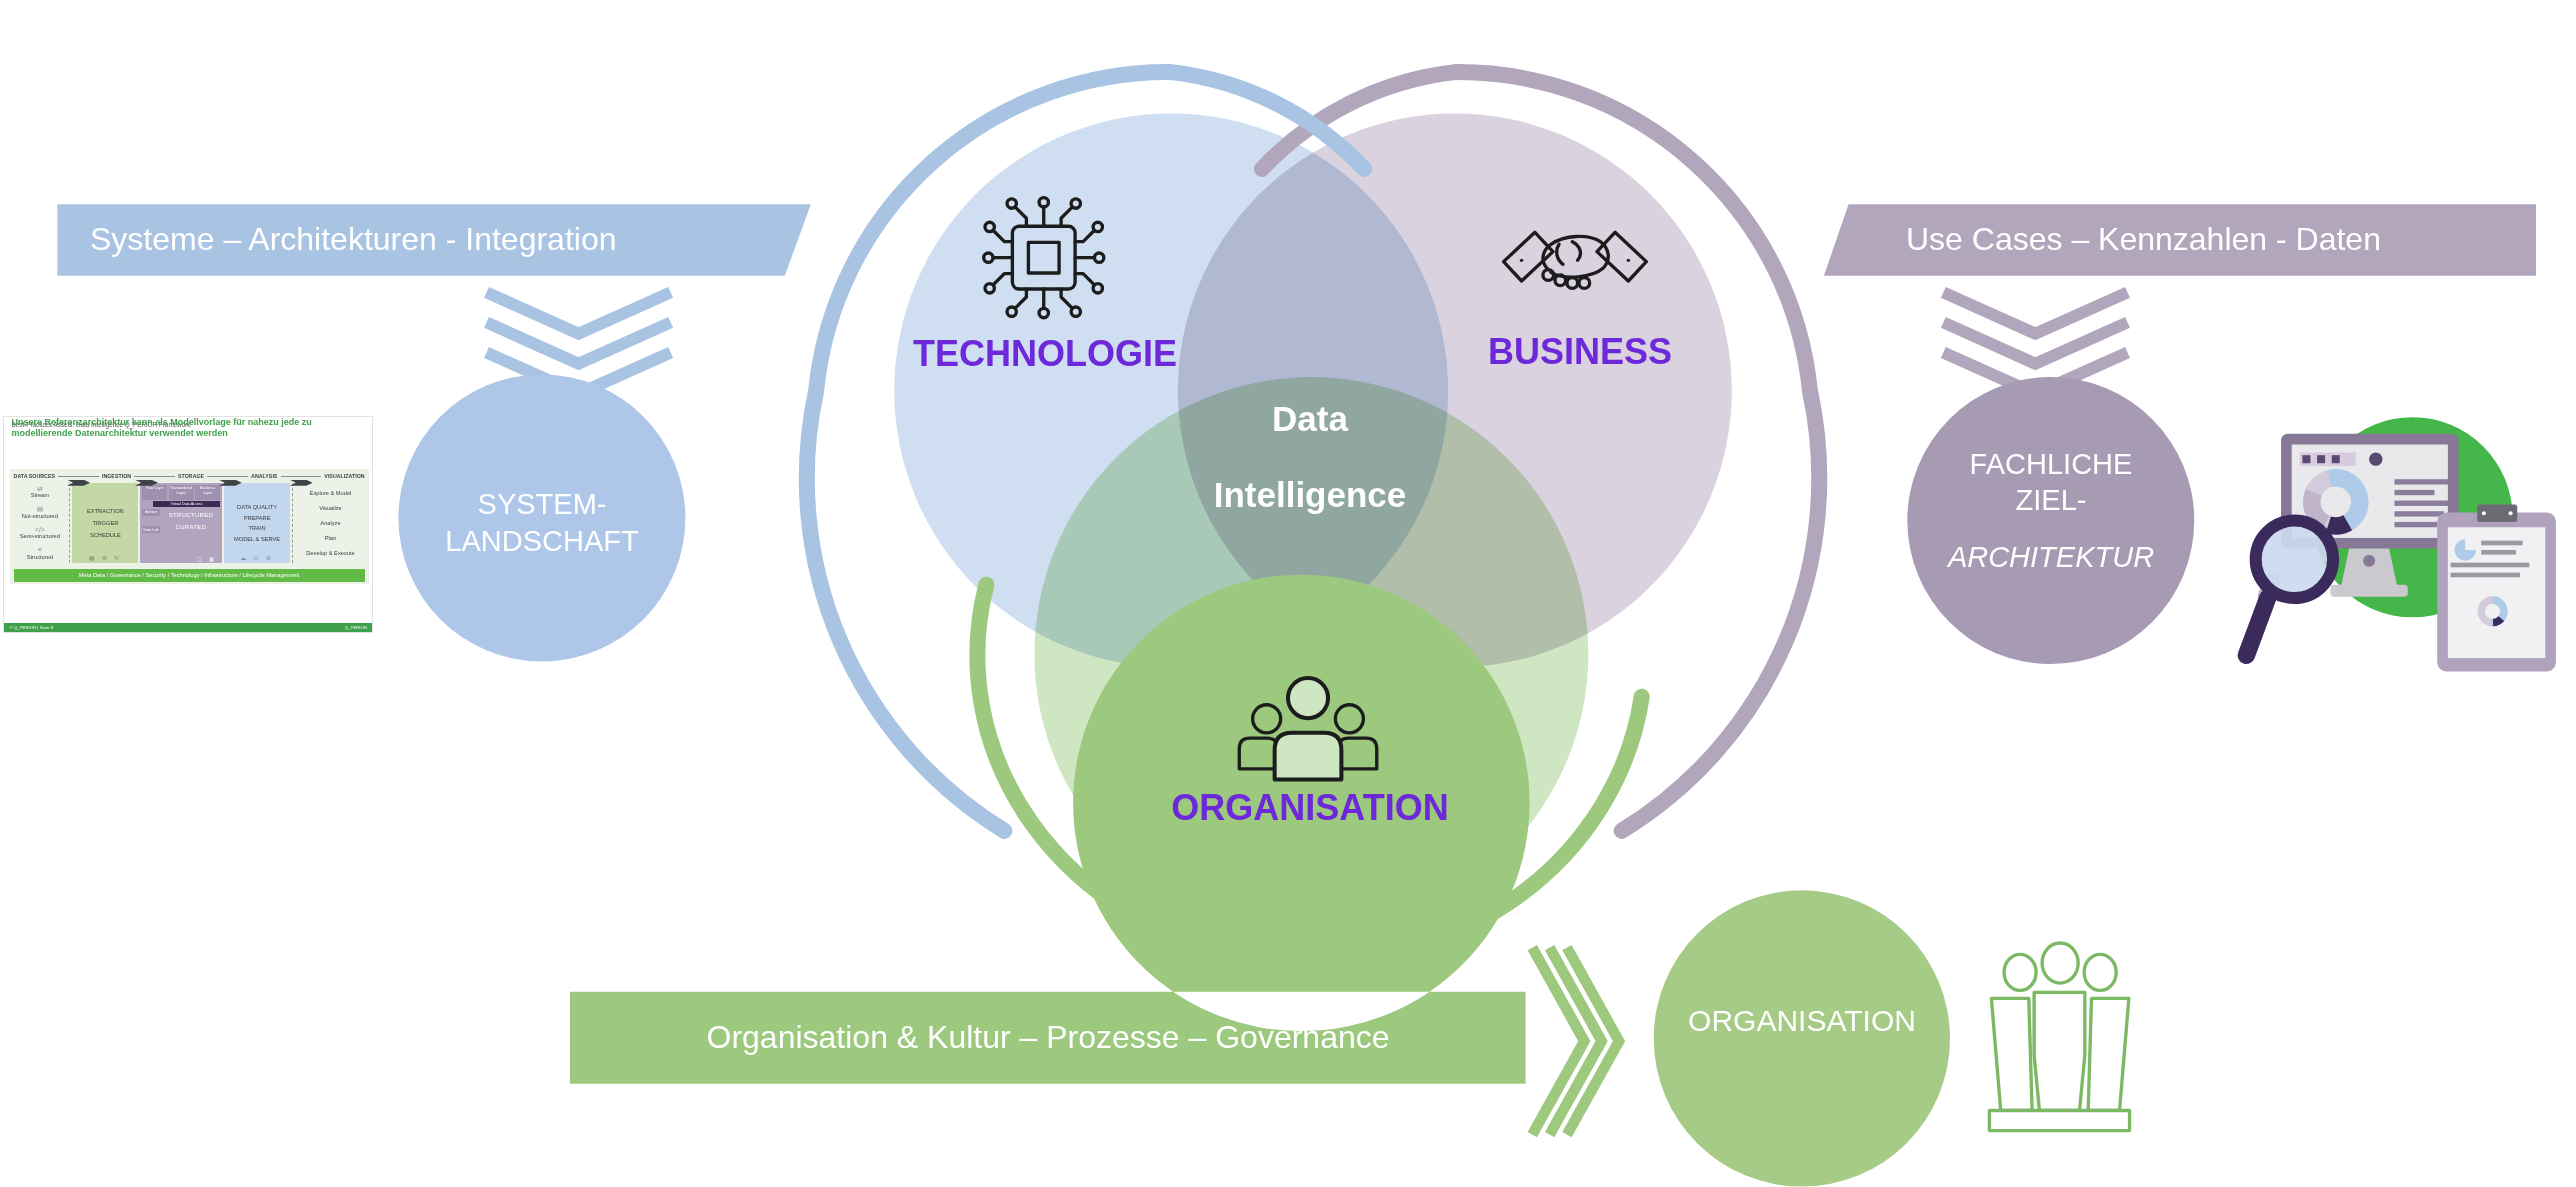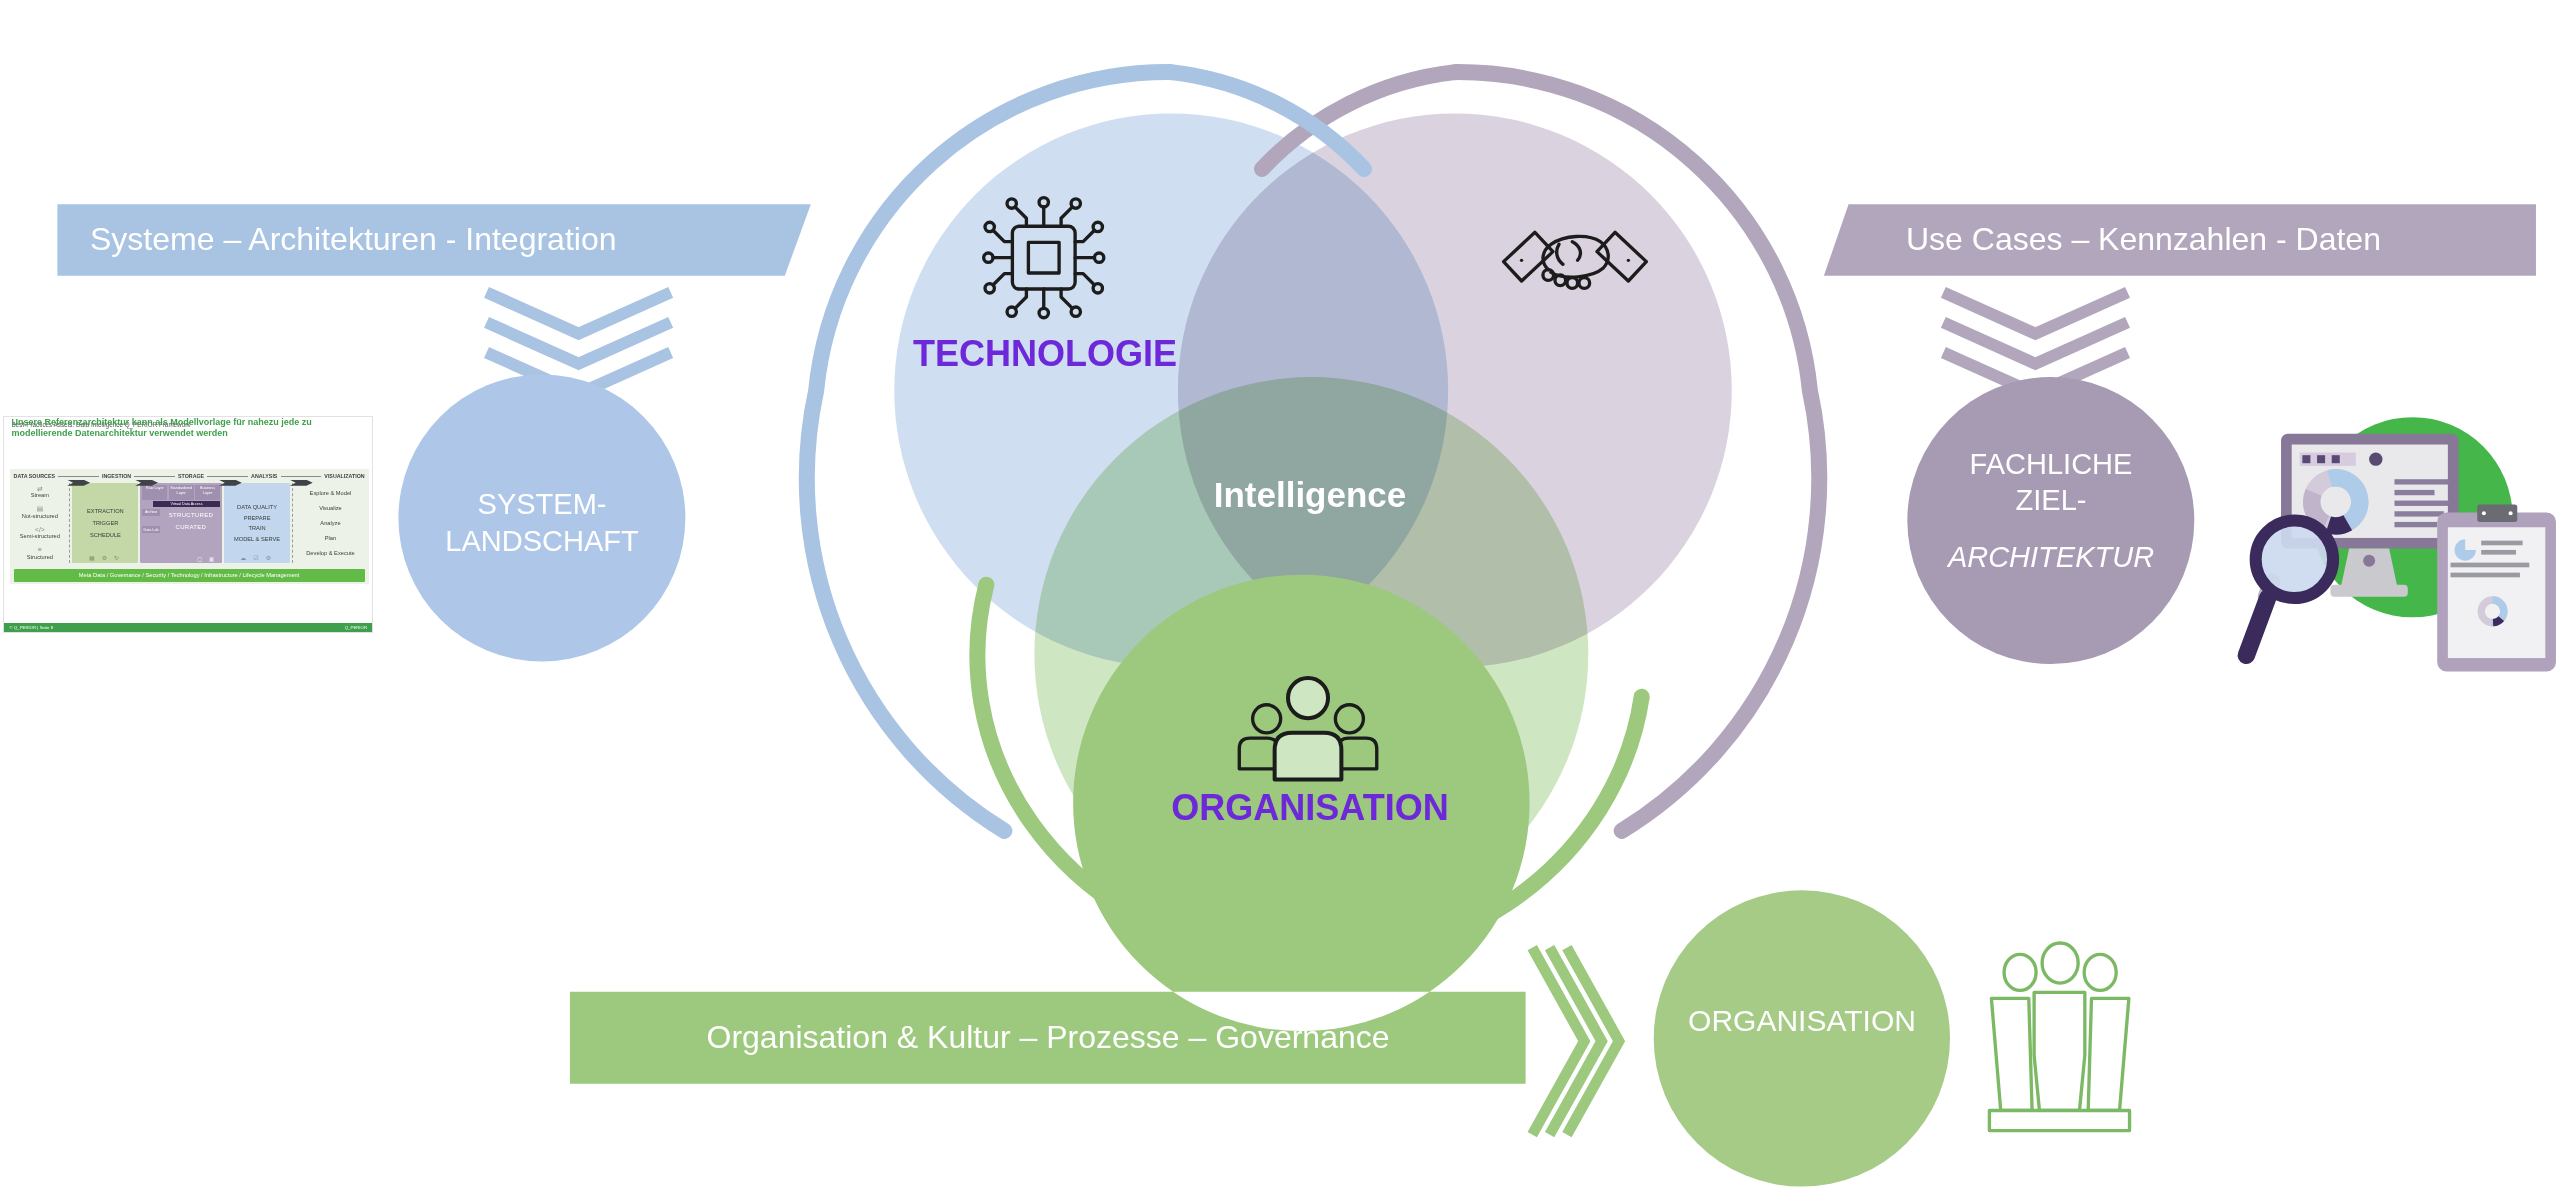--- a/index.html
+++ b/index.html
@@ -206,6 +206,7 @@
   </div>
 
   <div class="txt ctr dark bold" style="left:878px;top:334px;width:334px;font-size:36px;">TECHNOLOGIE</div>
+  <div class="txt ctr dark bold" style="left:1413px;top:332px;width:334px;font-size:36px;">BUSINESS</div>
   <div class="txt ctr dark bold" style="left:1143px;top:788px;width:334px;font-size:36px;">ORGANISATION</div>
 
   <div class="txt ctr bold" style="left:1143px;top:476px;width:334px;font-size:35px;">Intelligence</div>

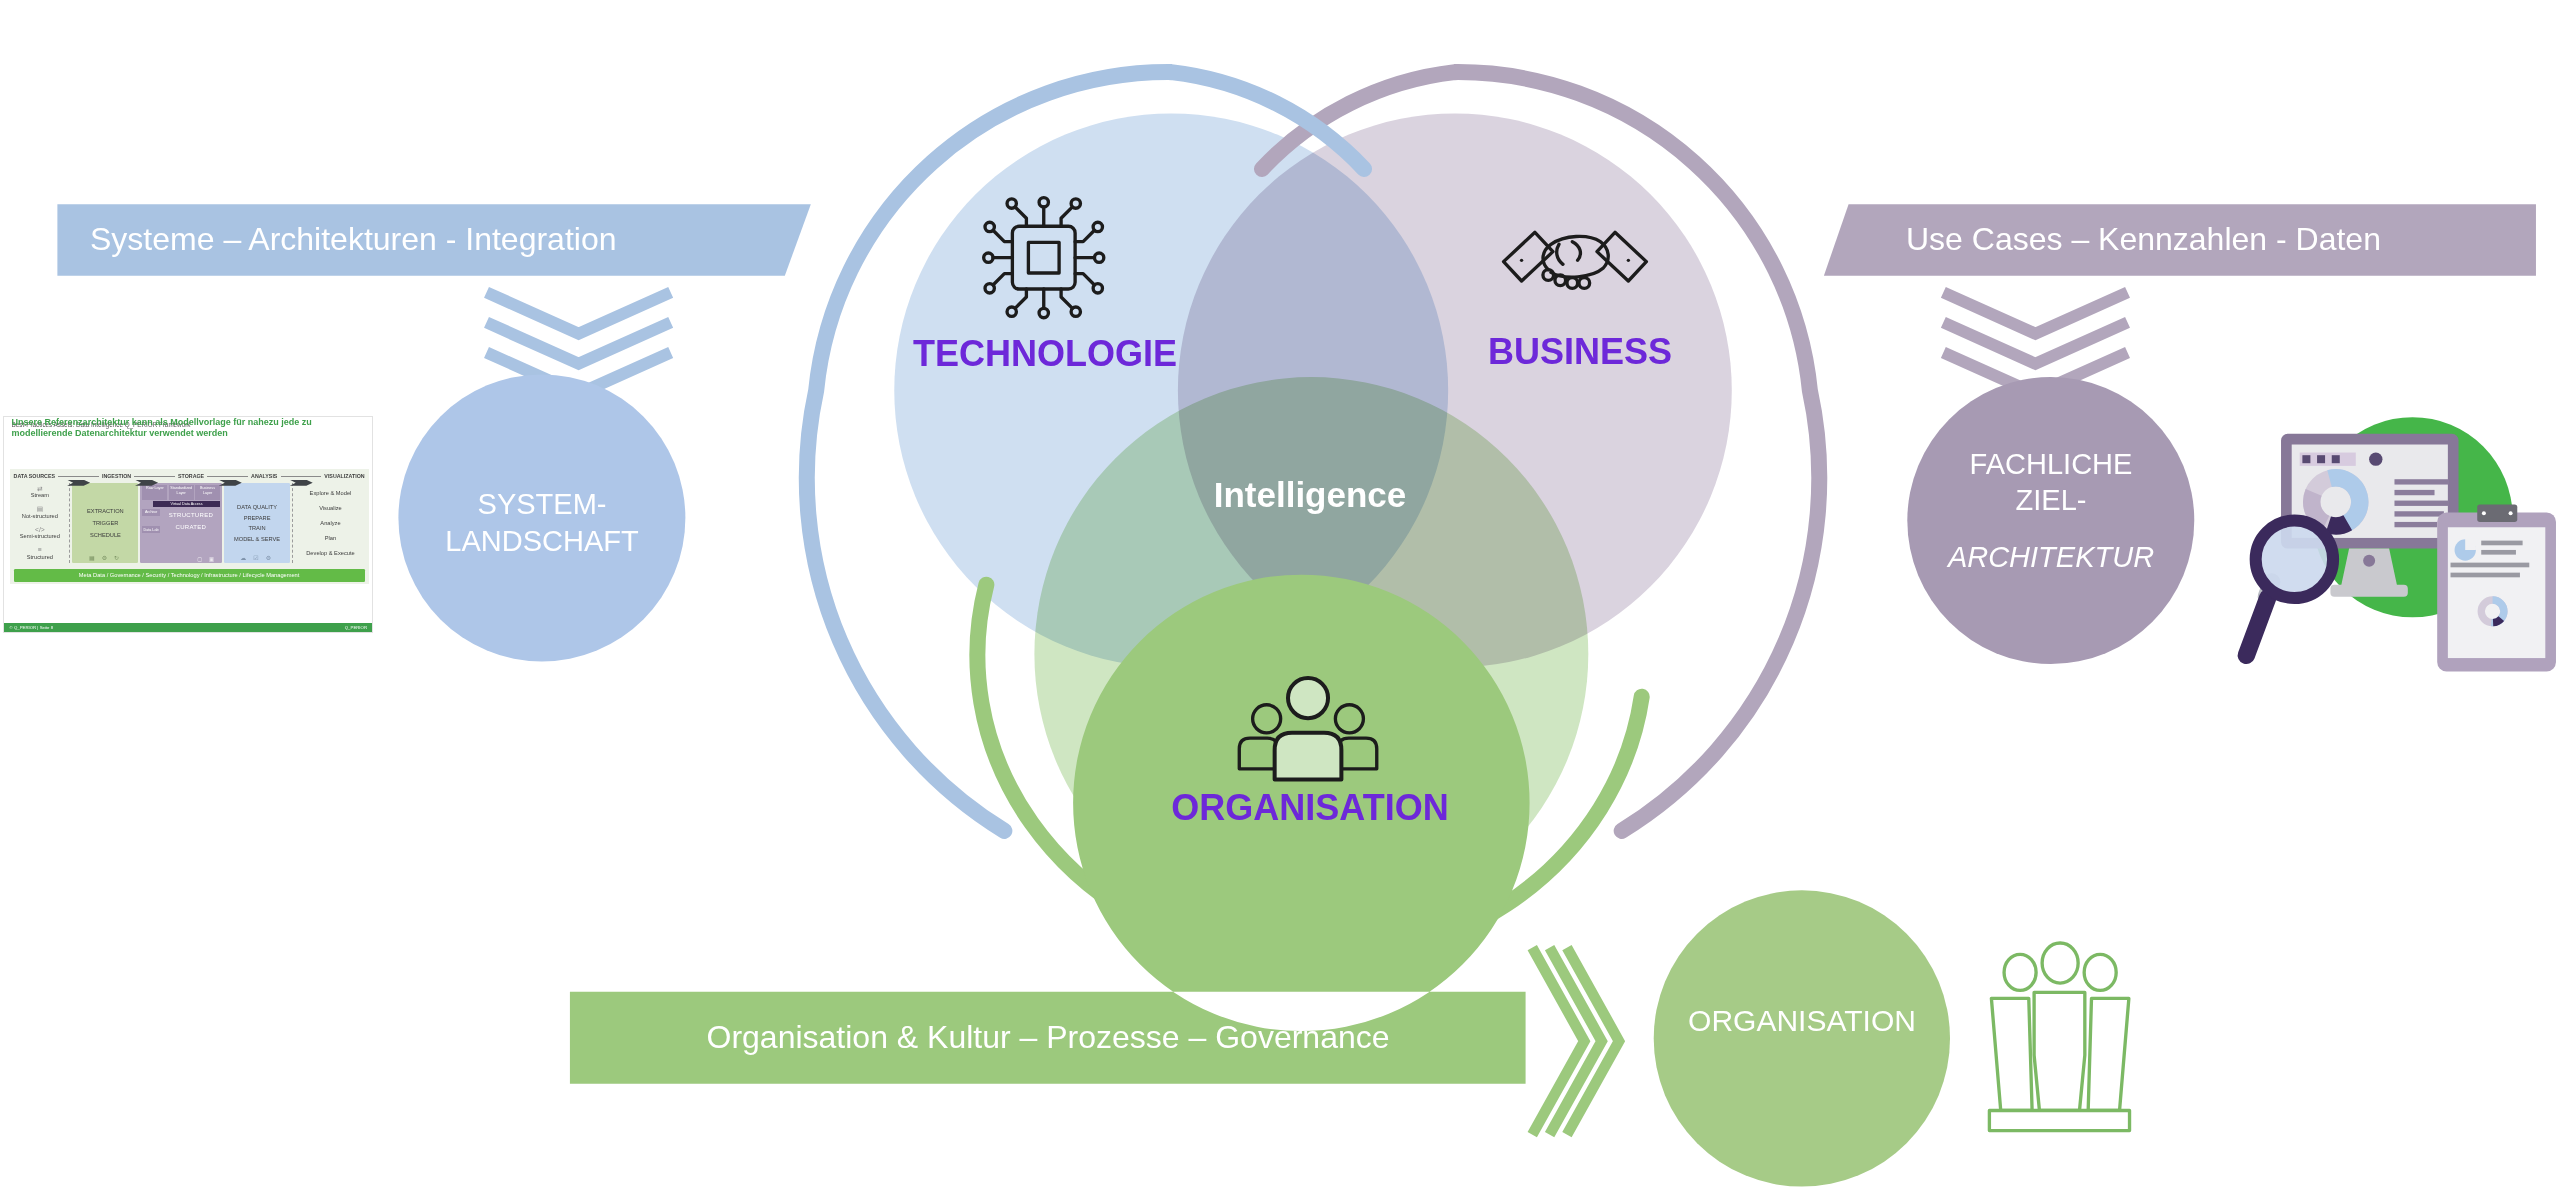--- a/index.html
+++ b/index.html
@@ -209,6 +209,7 @@
   <div class="txt ctr dark bold" style="left:1413px;top:332px;width:334px;font-size:36px;">BUSINESS</div>
   <div class="txt ctr dark bold" style="left:1143px;top:788px;width:334px;font-size:36px;">ORGANISATION</div>
 
+  <div class="txt ctr bold" style="left:1143px;top:400px;width:334px;font-size:35px;">Data</div>
   <div class="txt ctr bold" style="left:1143px;top:476px;width:334px;font-size:35px;">Intelligence</div>
 
   <div class="txt ctr" style="left:375px;top:486px;width:334px;font-size:29px;line-height:37px;">

